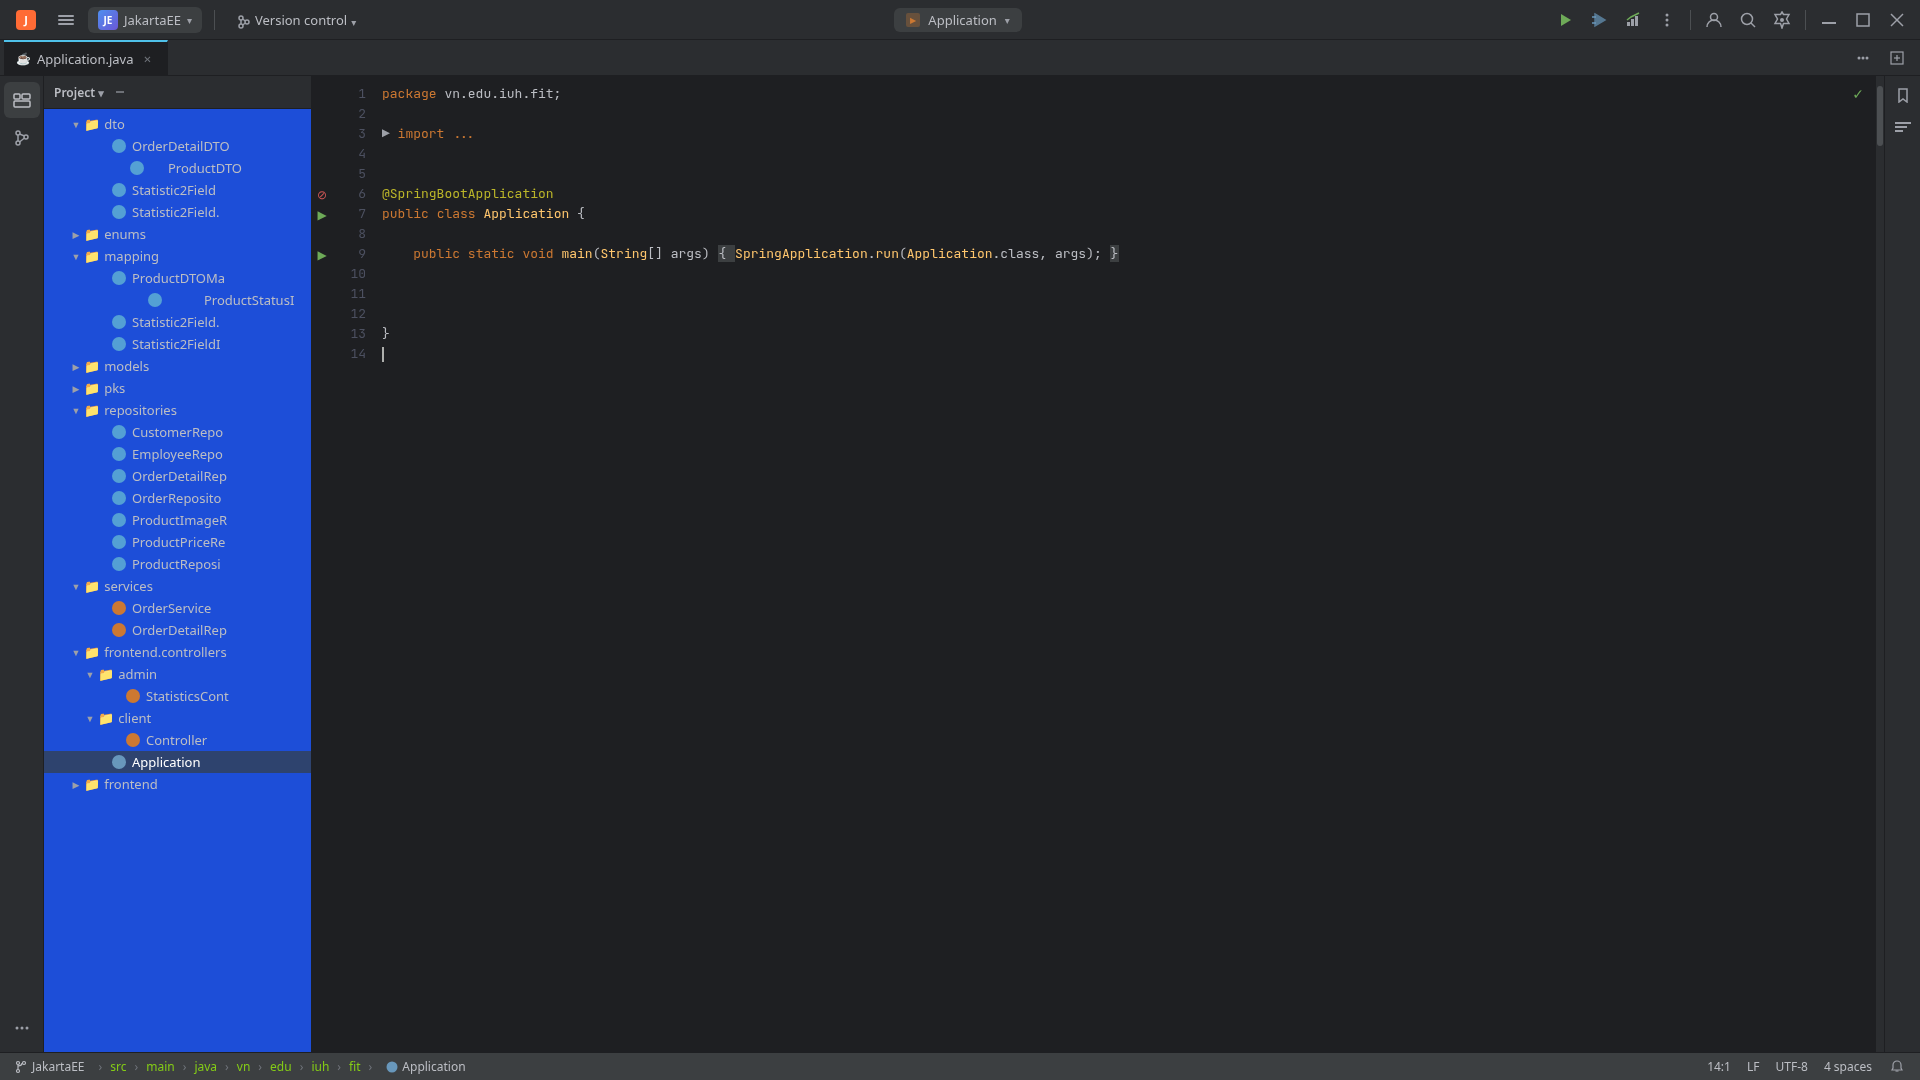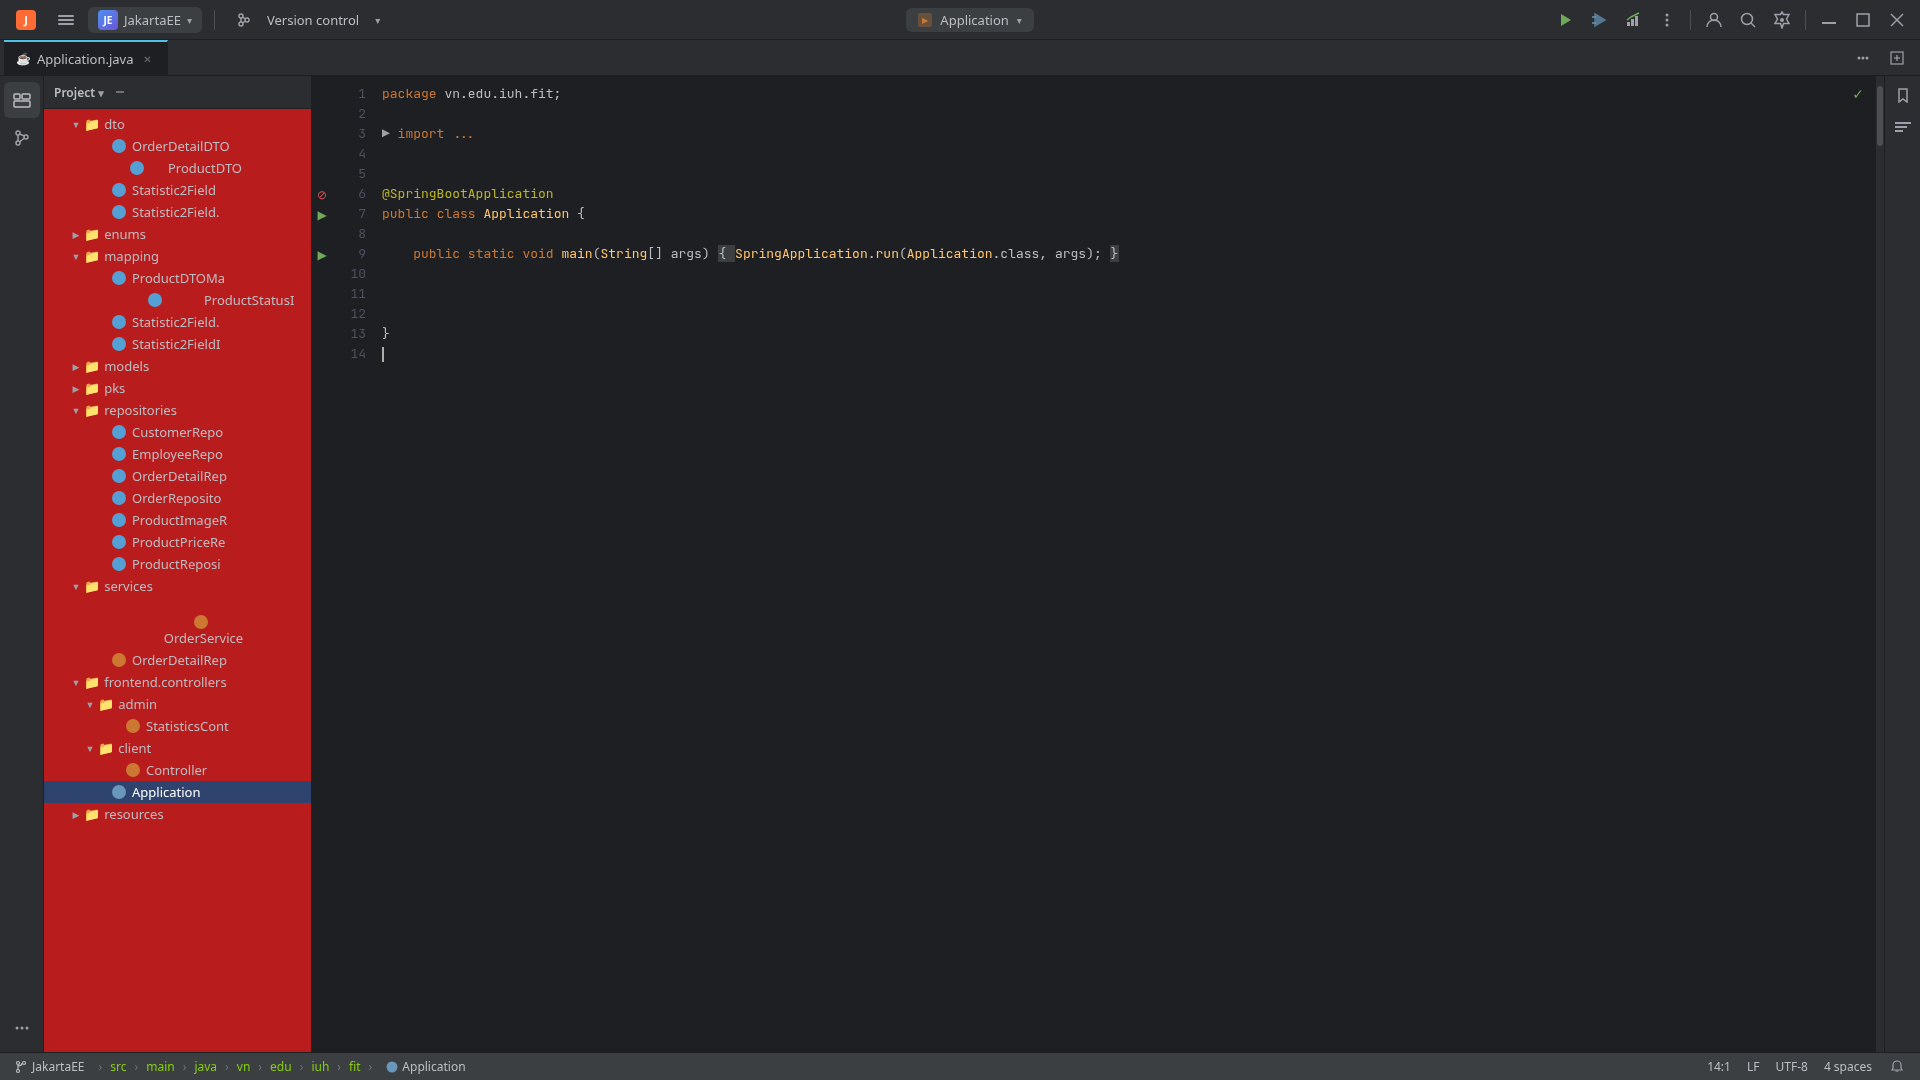--- a/index.html
+++ b/index.html
@@ -52,7 +52,7 @@
     }
     .separator { width: 1px; height: 20px; background: #4c4f52; margin: 0 4px; }
     .vc-btn {
-      display: flex; align-items: center; gap: 16px;
+      display: flex; align-items: flex-end; gap: 4px;
       padding: 3px 10px; cursor: pointer; color: #bcbec4;
       border-radius: 4px;
     }

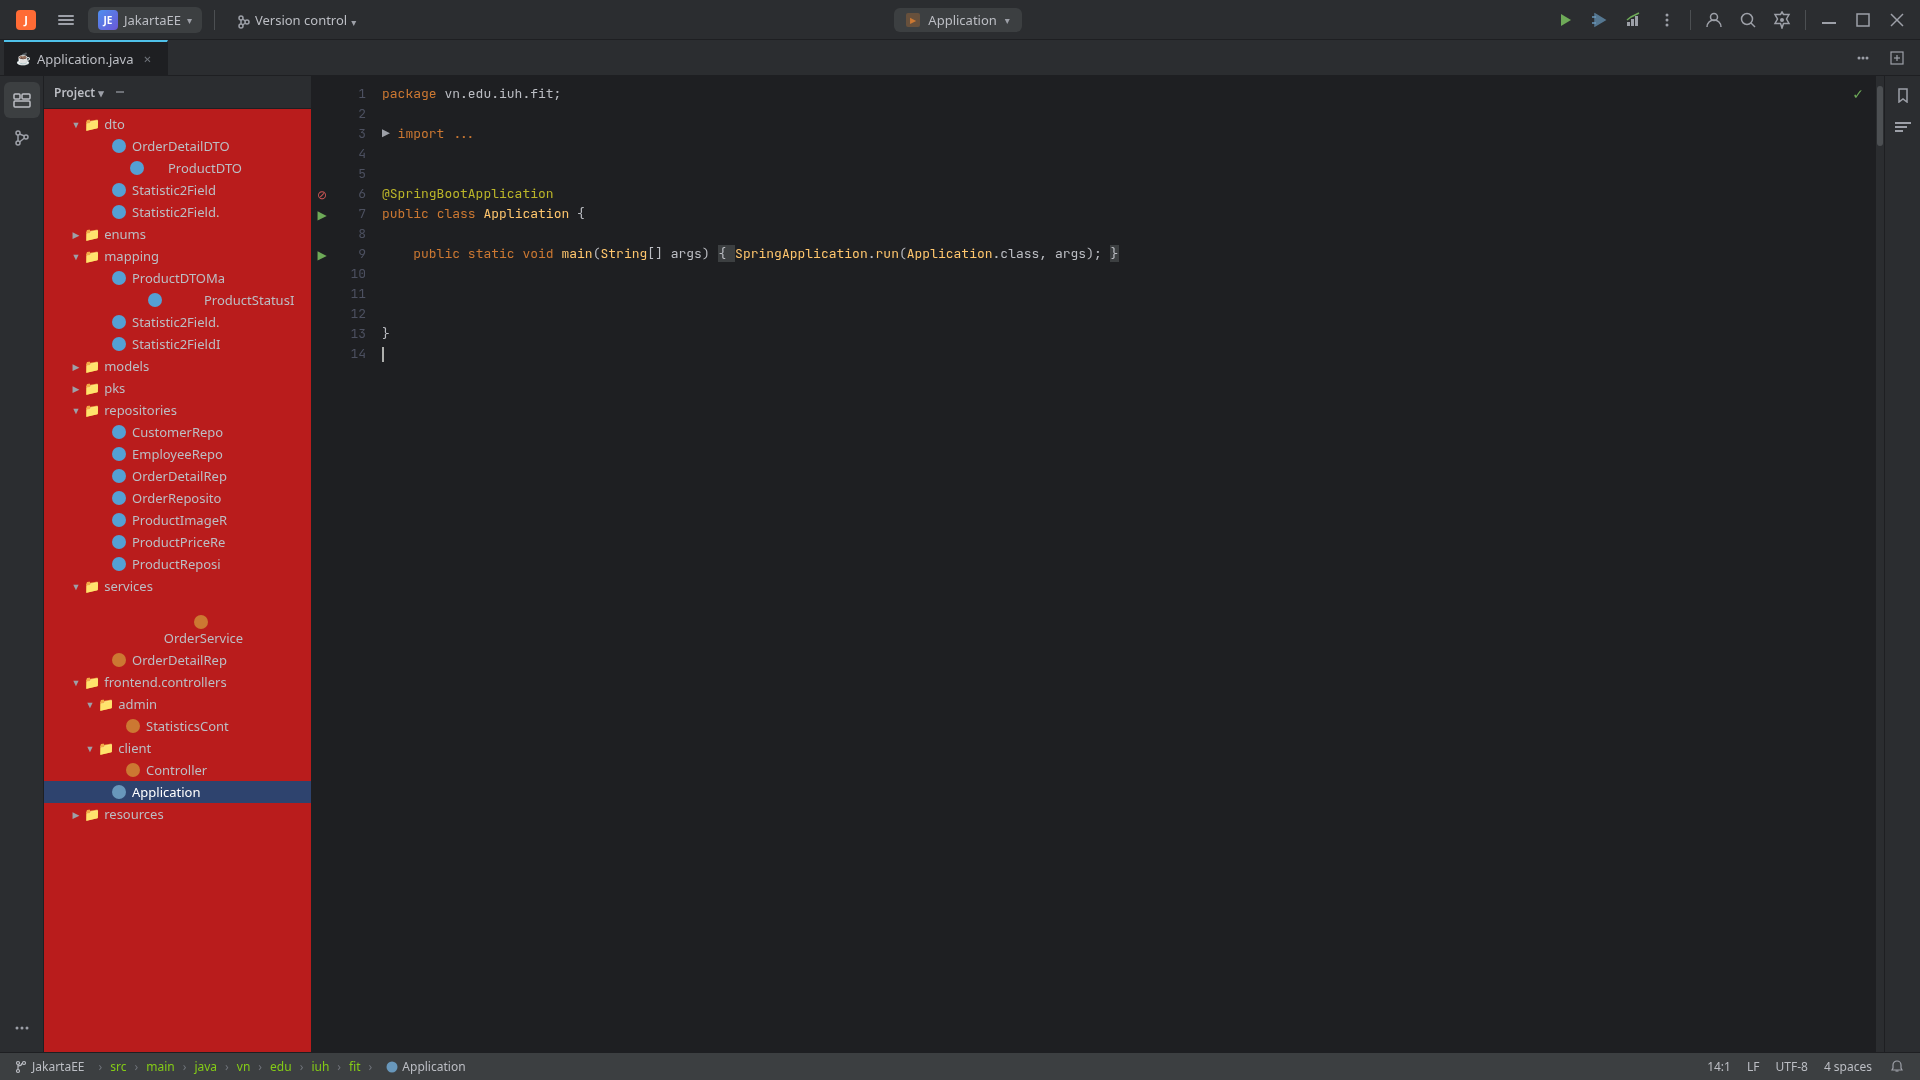--- a/index.html
+++ b/index.html
@@ -139,7 +139,7 @@
     
     .file-tree {
       width: 268px;
-      background: #b91c1c;
+      background: #1d4ed8;
       border-right: 1px solid #1e1f22;
       display: flex;
       flex-direction: column;

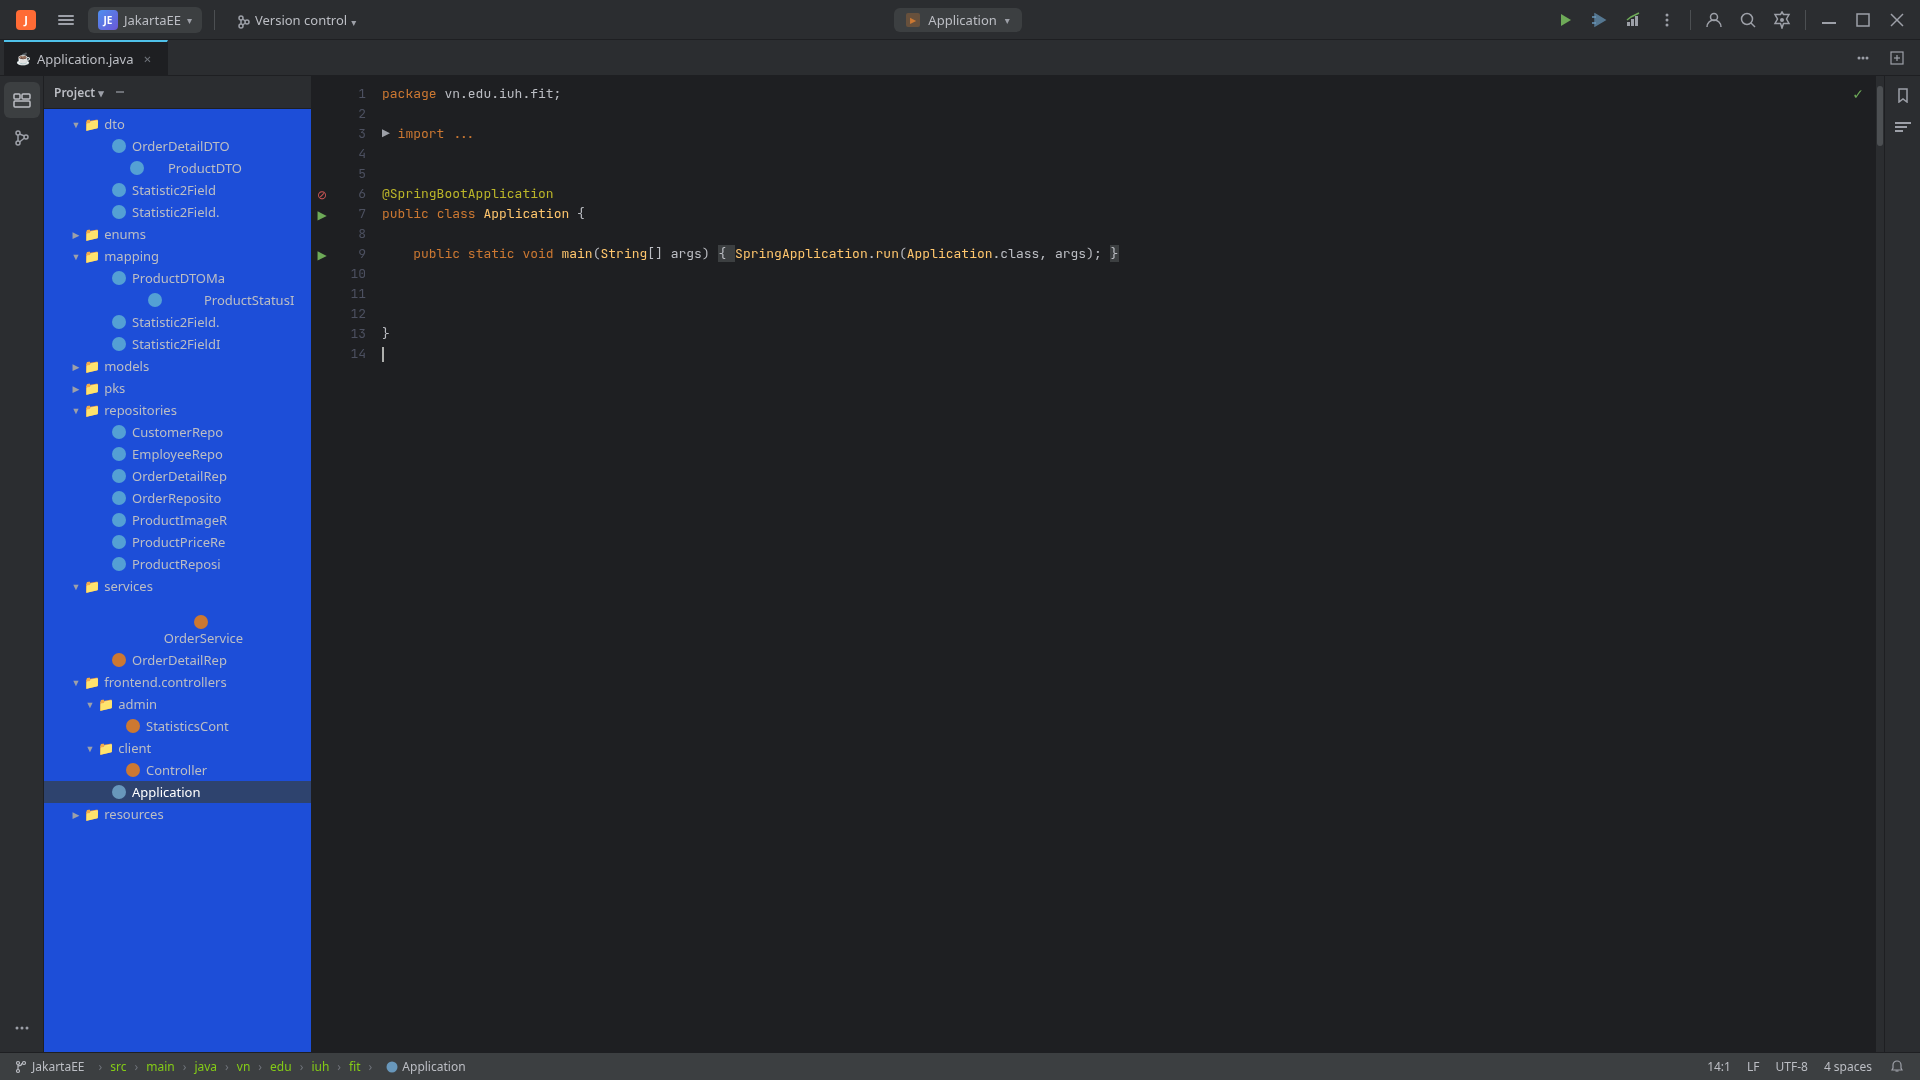--- a/index.html
+++ b/index.html
@@ -600,7 +600,7 @@
         <span class="folder-icon folder-color">📁</span>
         <span class="item-name">services</span>
       </div>
-      <div class="tree-item" style="padding-left:52px;flex-direction:column;">
+      <div class="tree-item" style="padding-left:52px;">
         <span class="arrow none"></span>
         <span class="file-icon-java"></span>
         <span class="item-name">OrderService</span>

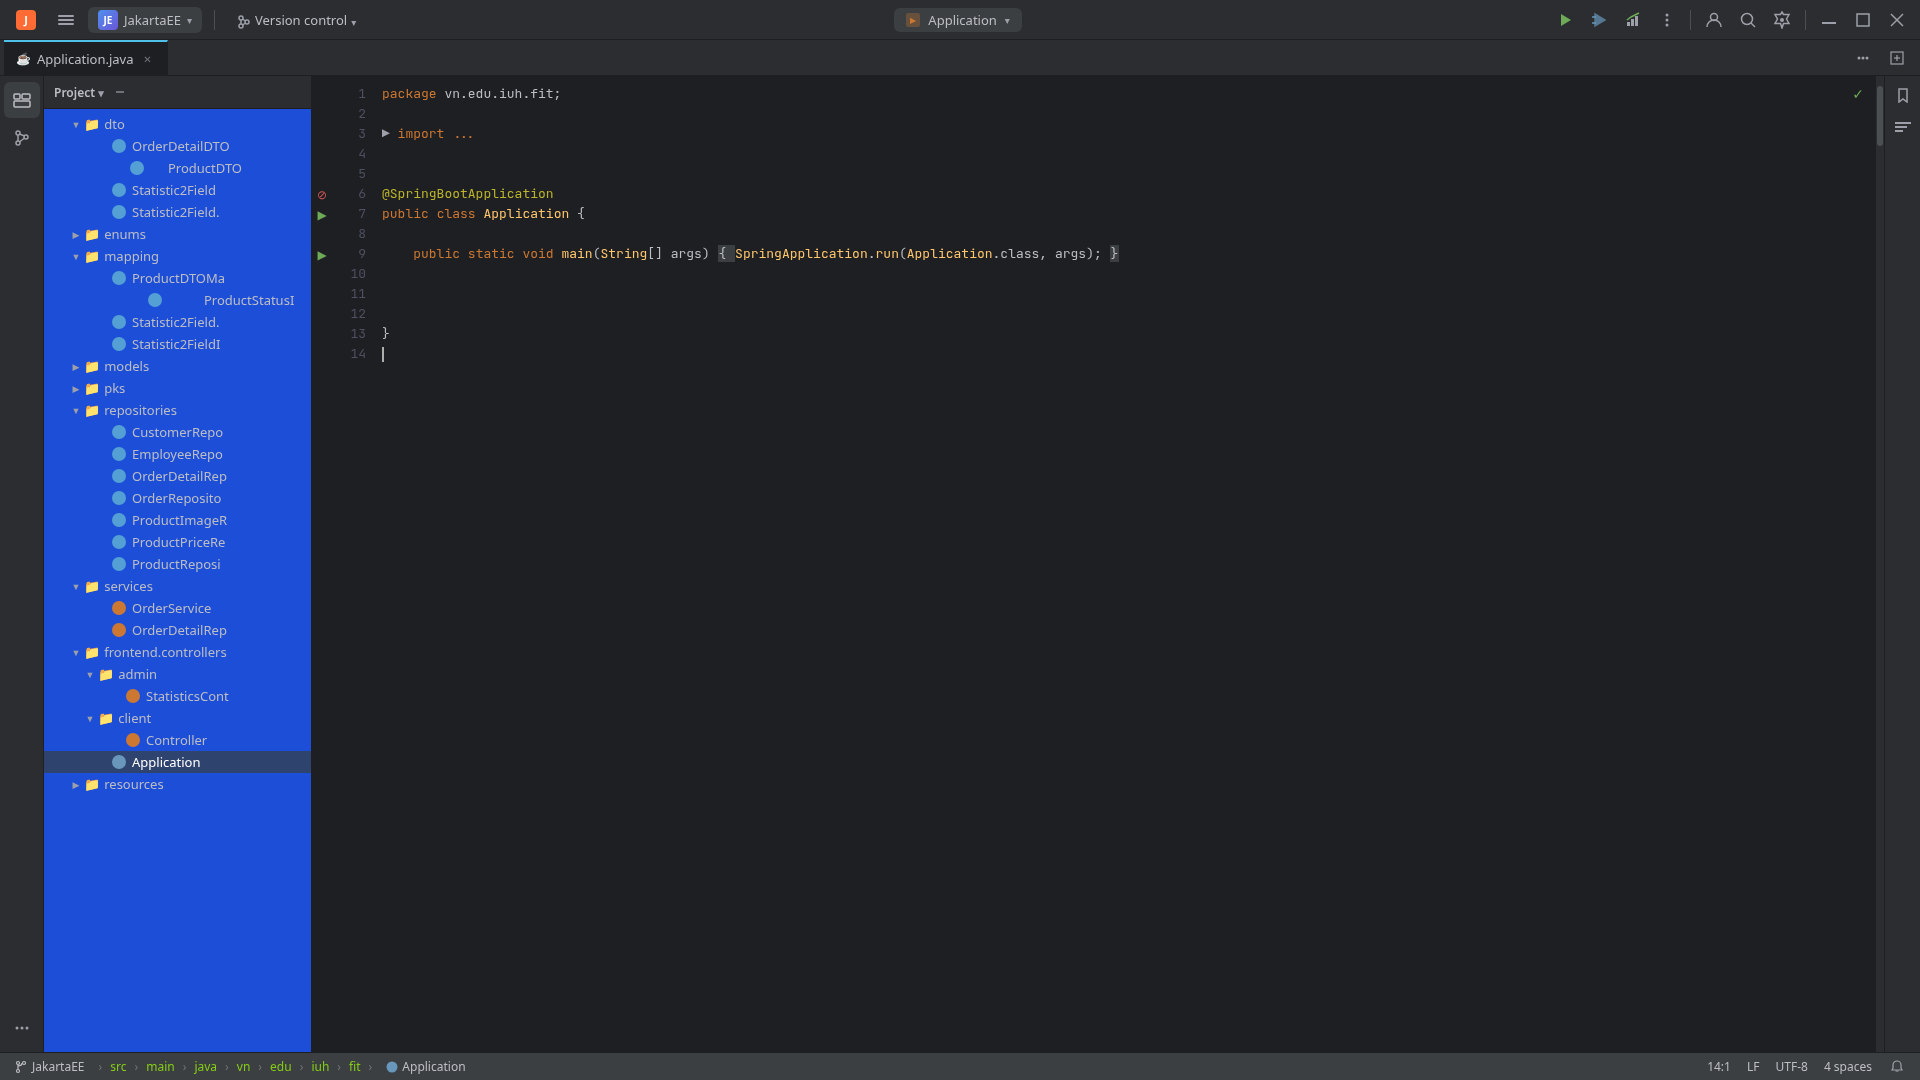--- a/index.html
+++ b/index.html
@@ -648,7 +648,7 @@
       <div class="tree-item" style="padding-left:24px;">
         <span class="arrow closed"></span>
         <span class="folder-icon folder-color">📁</span>
-        <span class="item-name">resources</span>
+        <span class="item-name">frontend</span>
       </div>
 
     </div>

